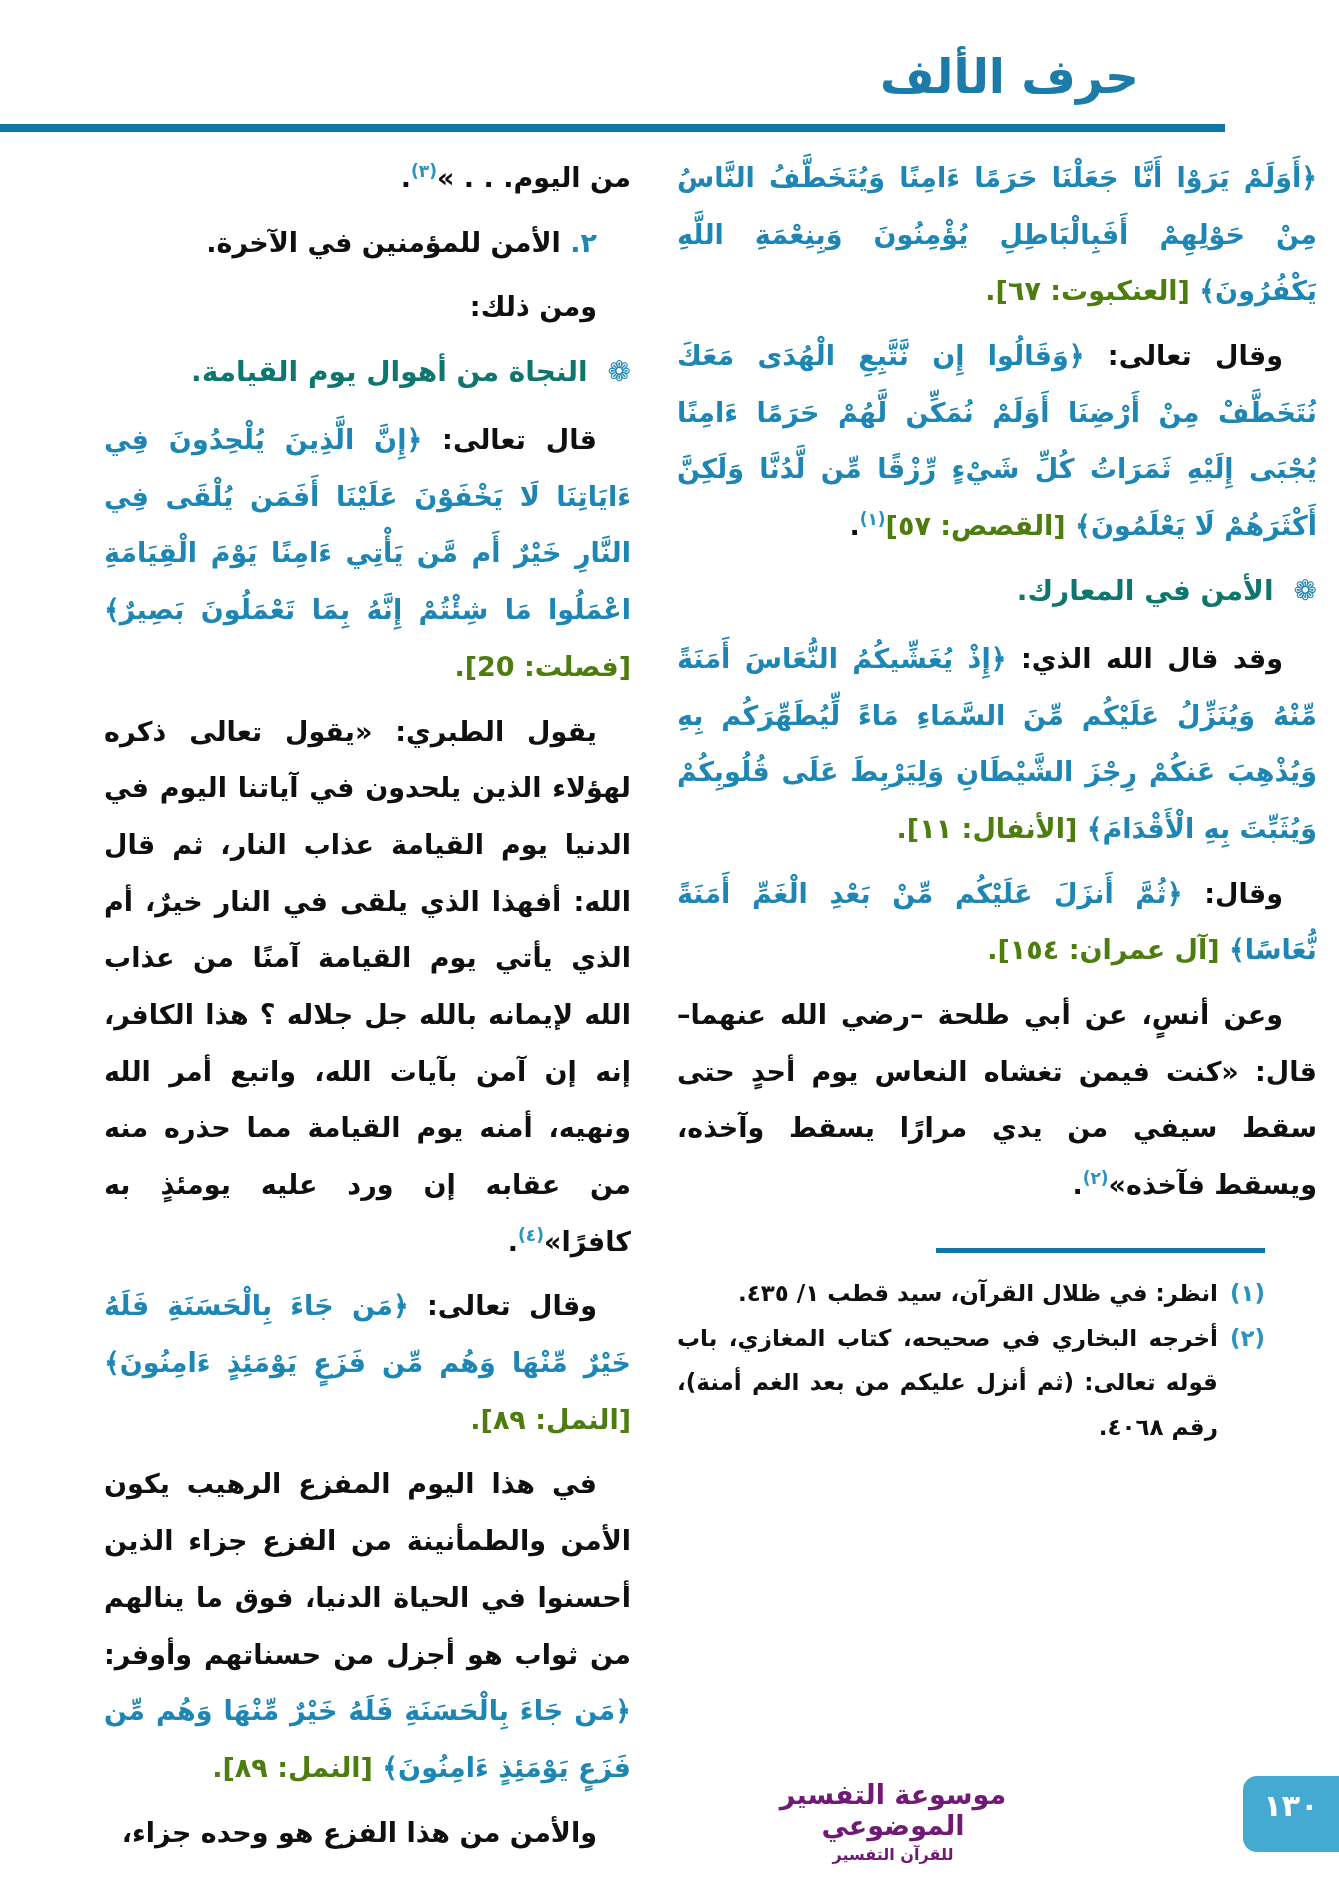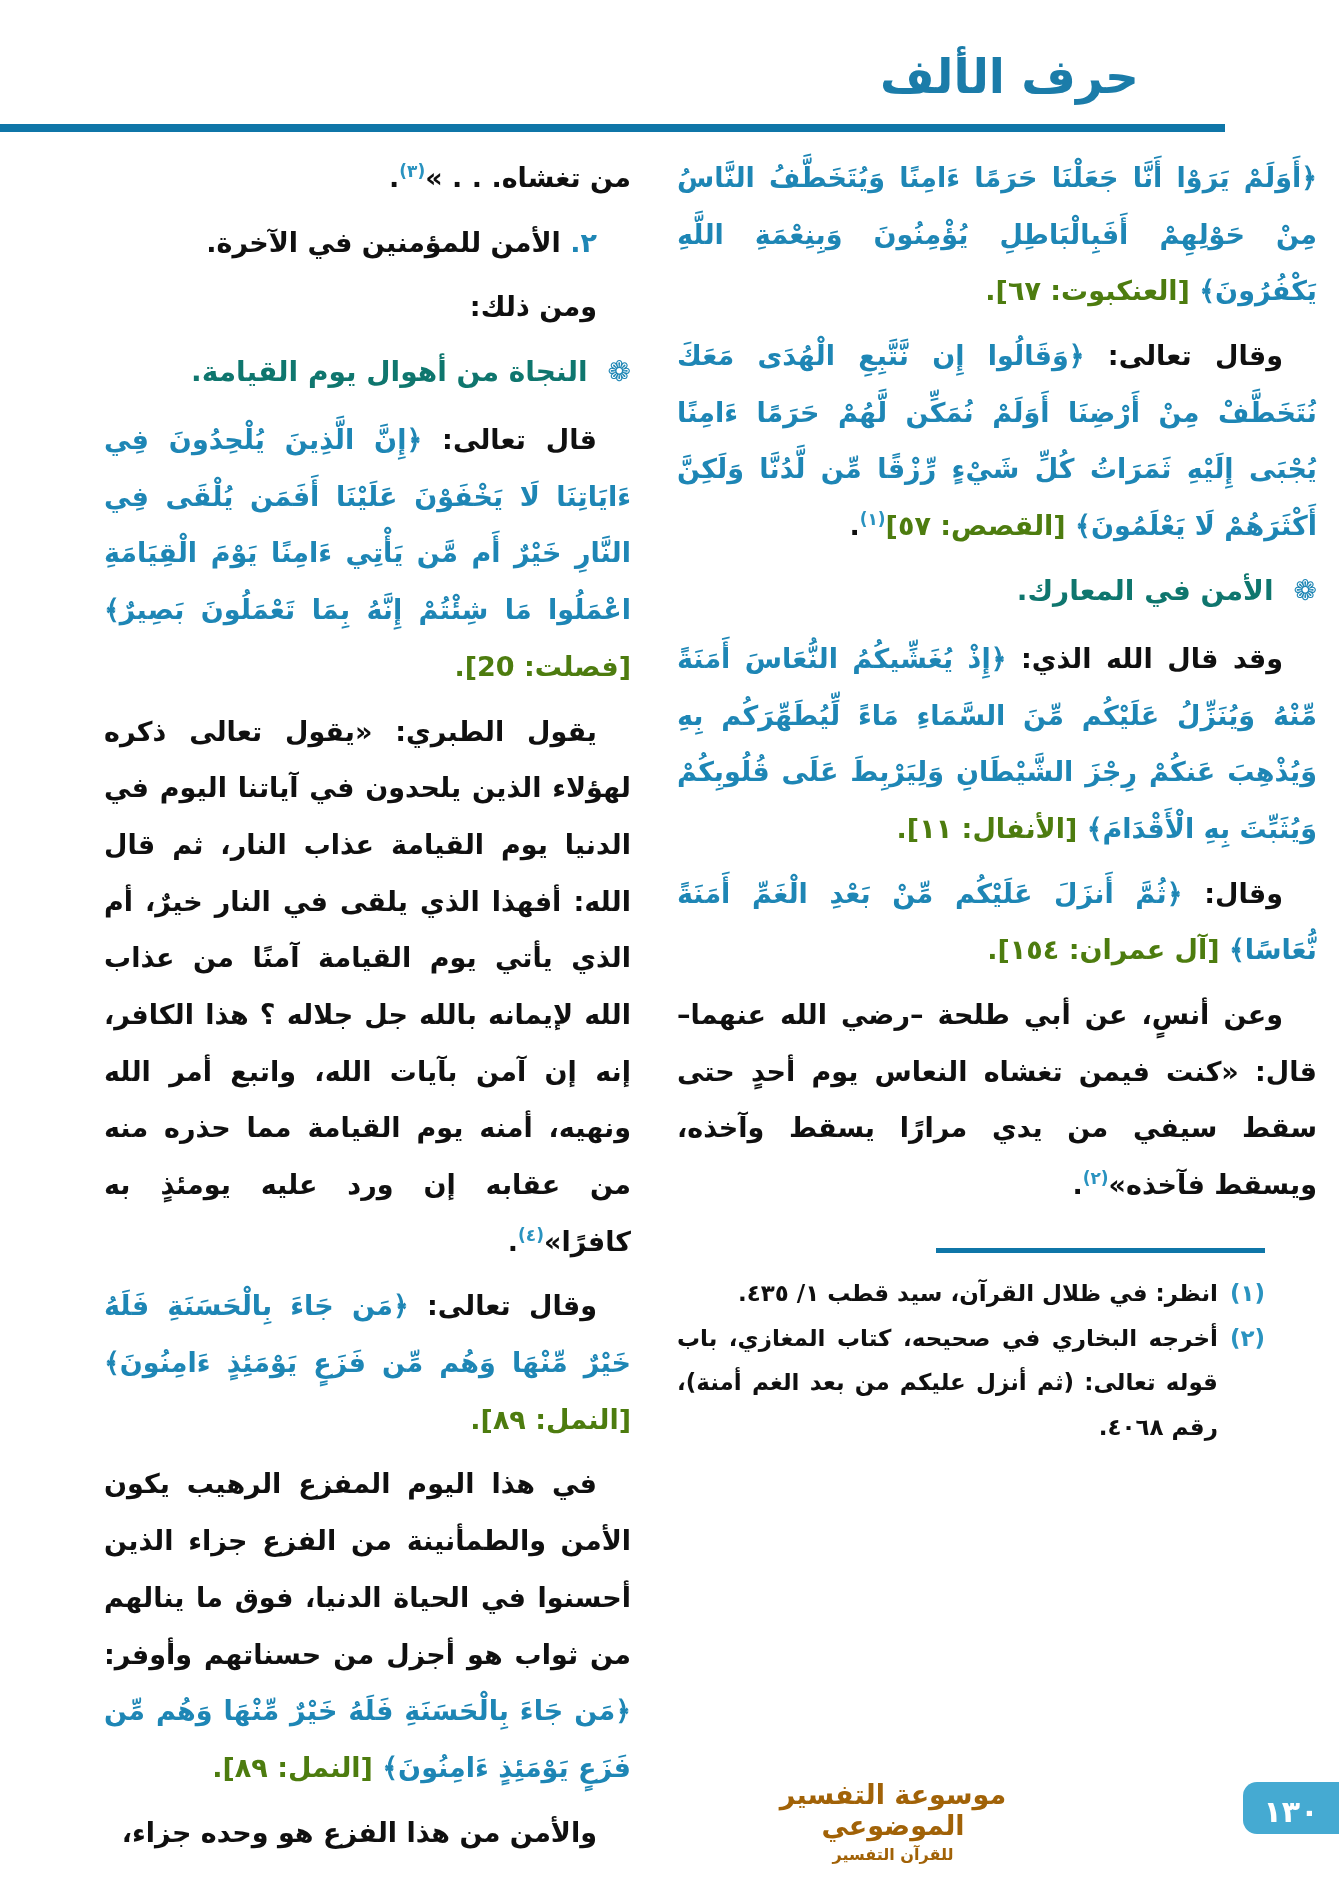--- a/index.html
+++ b/index.html
@@ -160,7 +160,7 @@
 
     <section class="col col-left">
 
-      <p class="para"><span>من تغشاه. . . »</span><span class="fn-marker">(٣)</span><span>.</span></p>
+      <p class="para"><span>من اليوم. . . »</span><span class="fn-marker">(٣)</span><span>.</span></p>
 
       <p class="para indent"><span class="num-blue">٢. </span><span>الأمن للمؤمنين في الآخرة.</span></p>
 

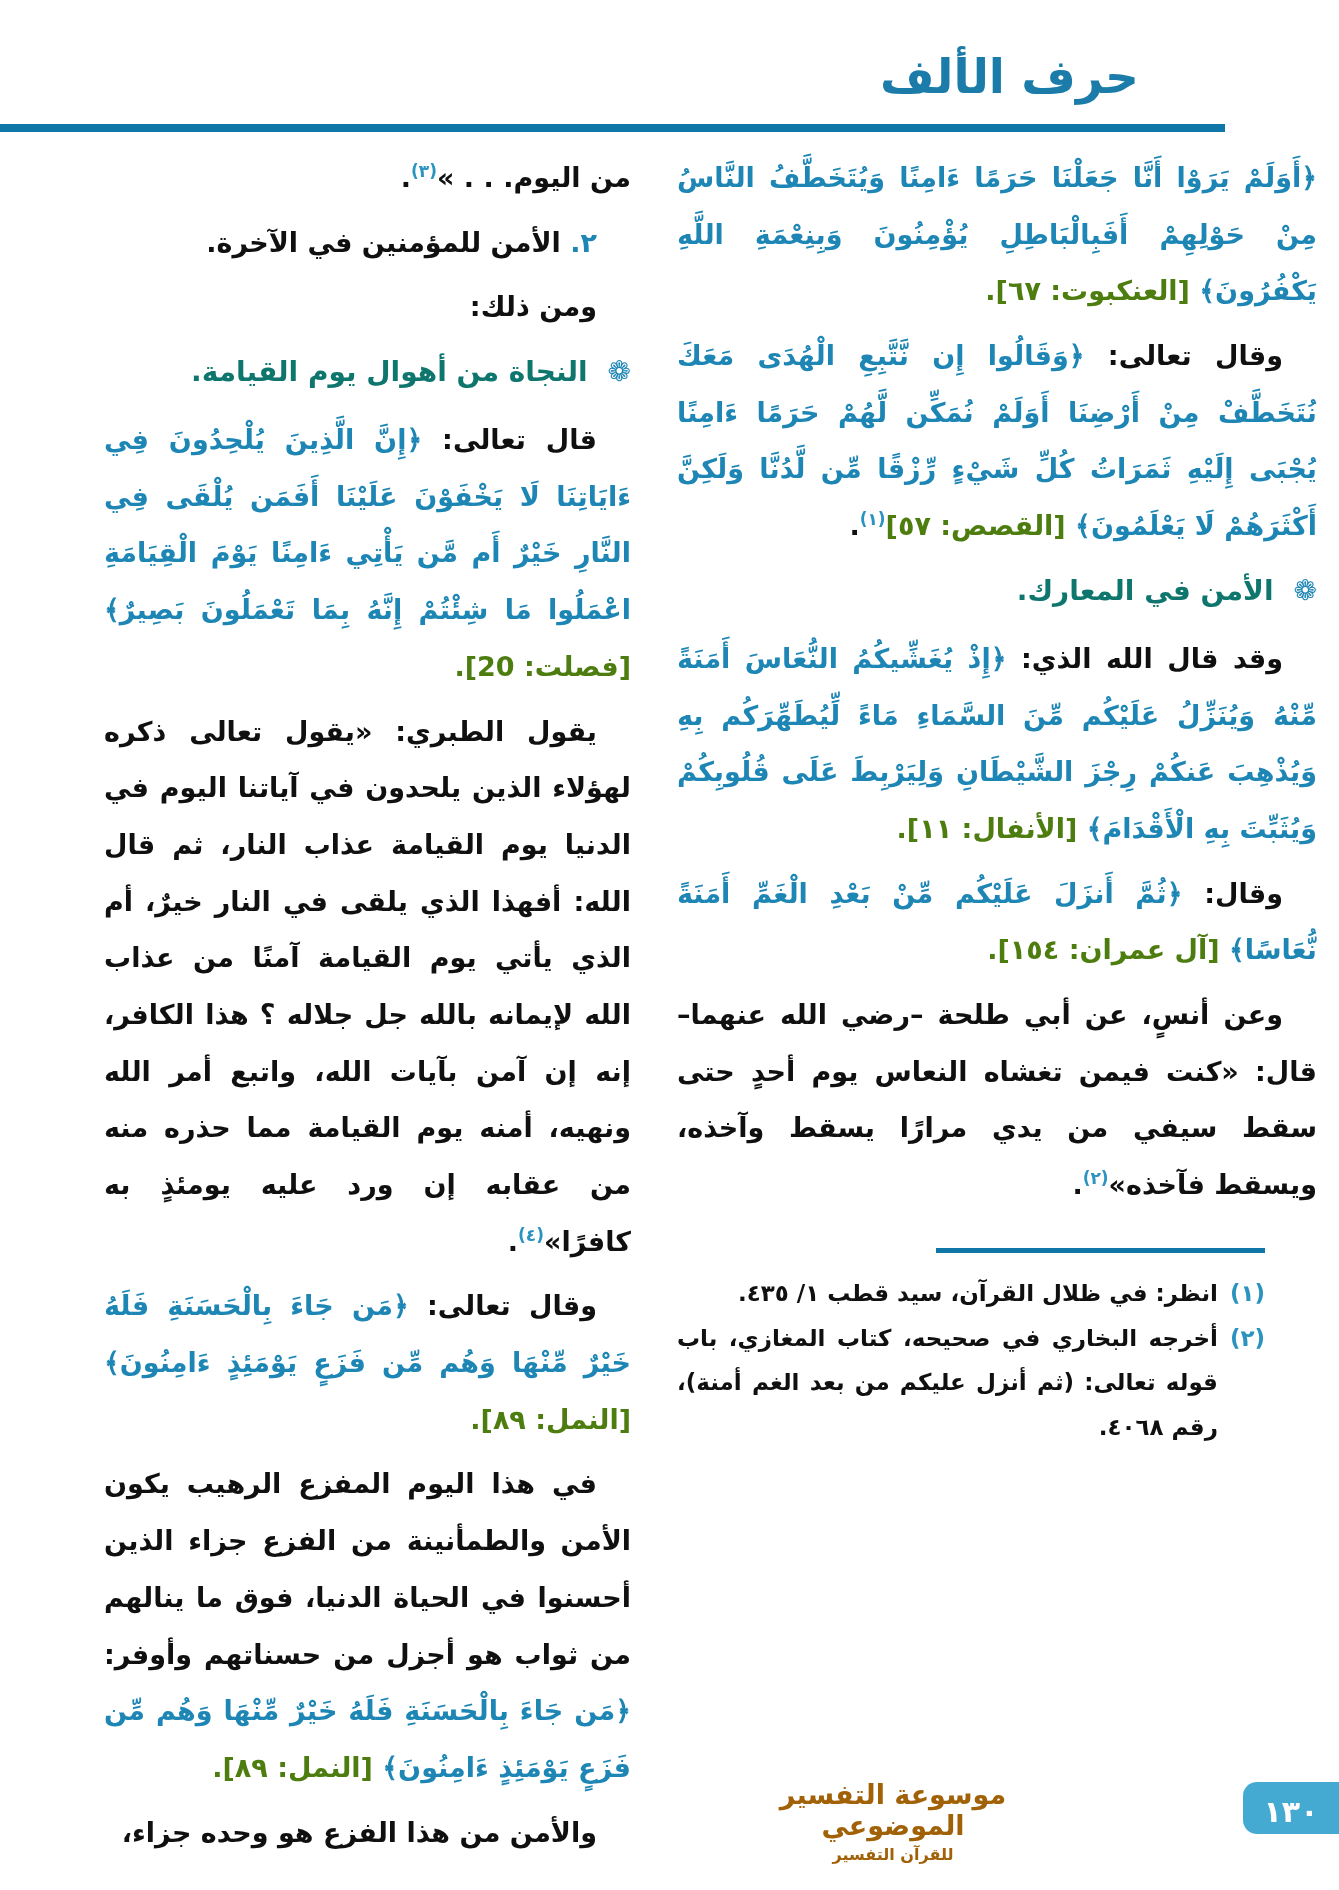--- a/index.html
+++ b/index.html
@@ -95,7 +95,7 @@
     right: 316px;
     width: 260px;
     text-align: center;
-    color: #a16207;
+    color: #701a75;
   }
   .logo-line1 { font-size: 27px; font-weight: bold; letter-spacing: -1px; }
   .logo-line2 { font-size: 16px; font-weight: bold; margin-top: 4px; }

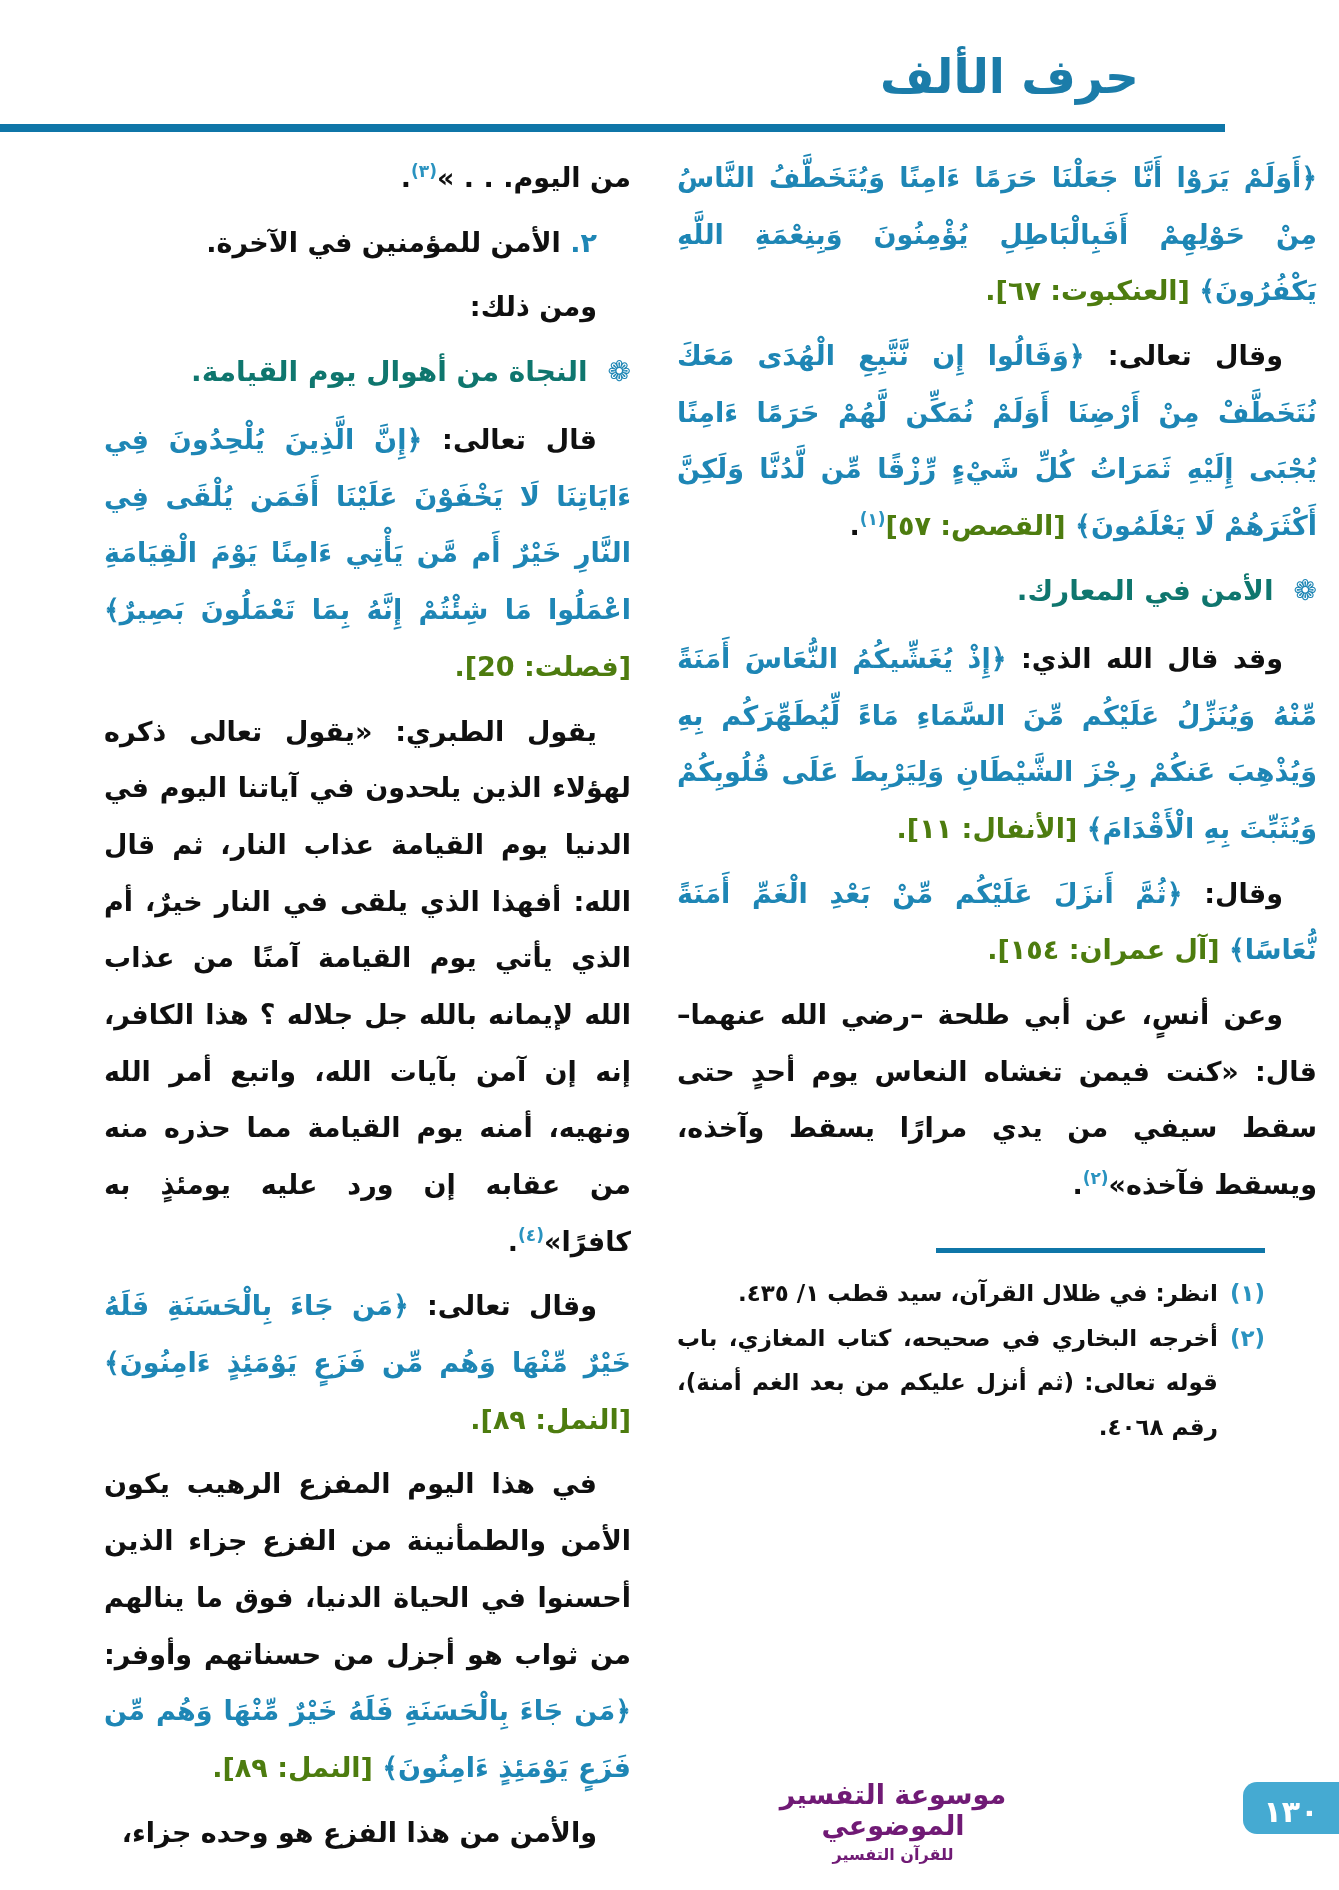--- a/index.html
+++ b/index.html
@@ -103,9 +103,9 @@
   .page-tab {
     position: absolute;
     right: 0;
-    bottom: 56px;
+    bottom: 38px;
     width: 96px;
-    height: 52px;
+    height: 76px;
     background: #45aad2;
     border-radius: 14px 0 0 14px;
     color: #ffffff;

